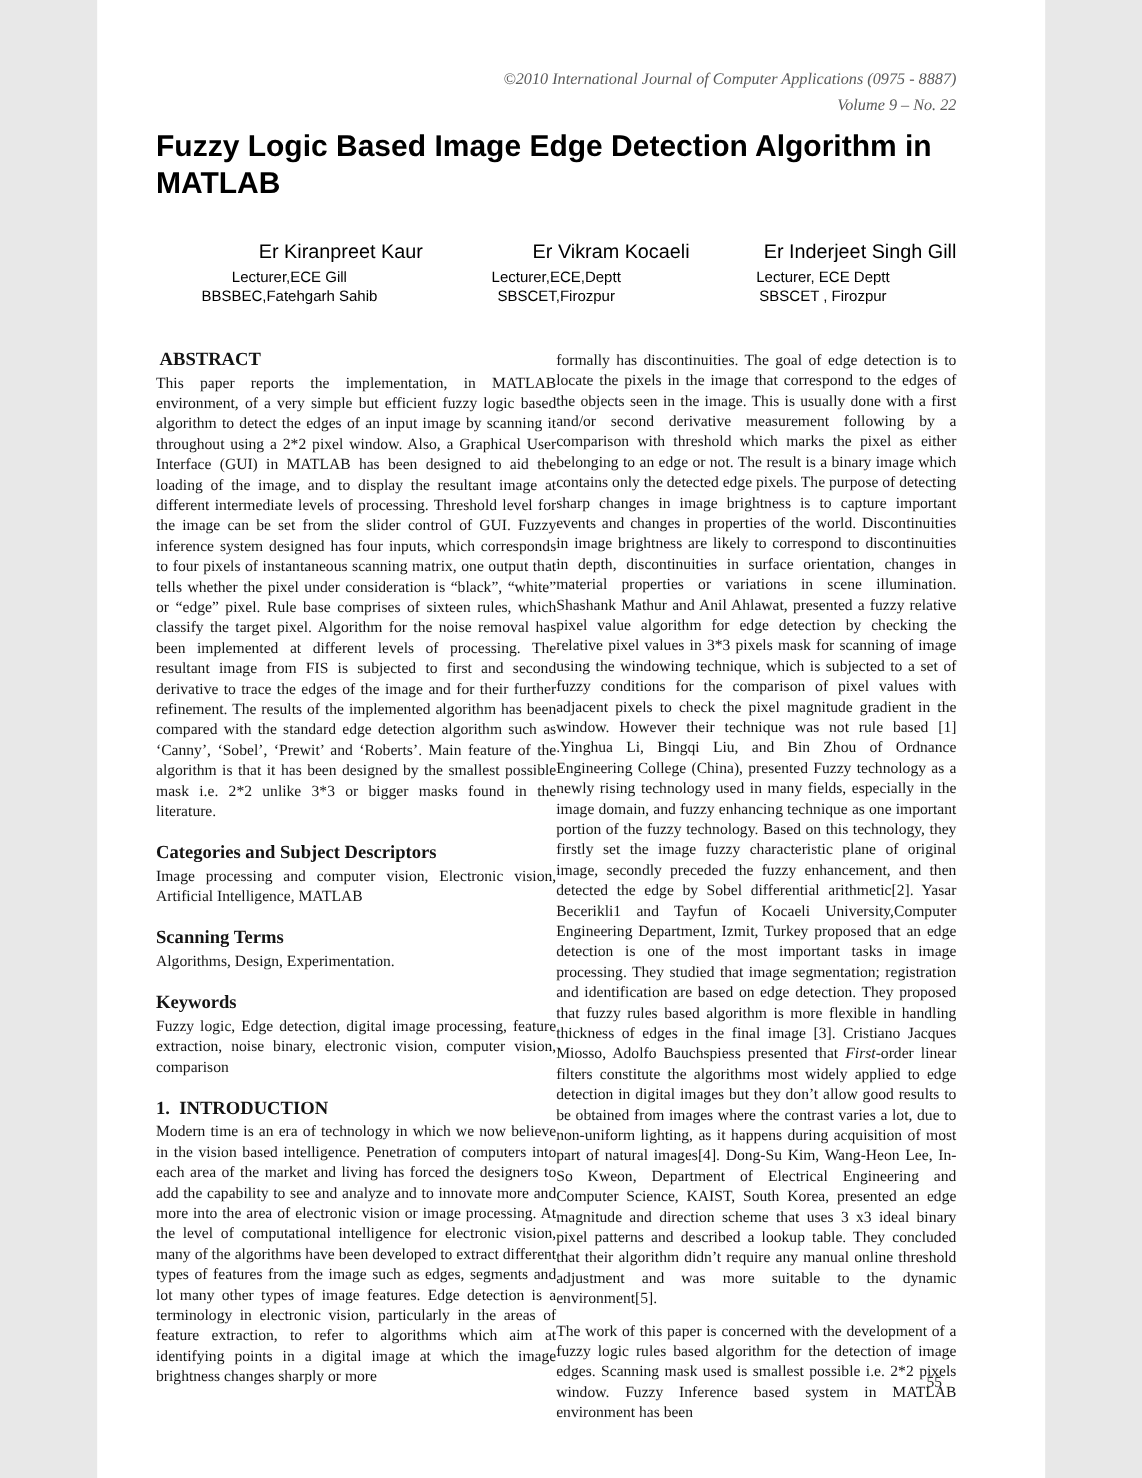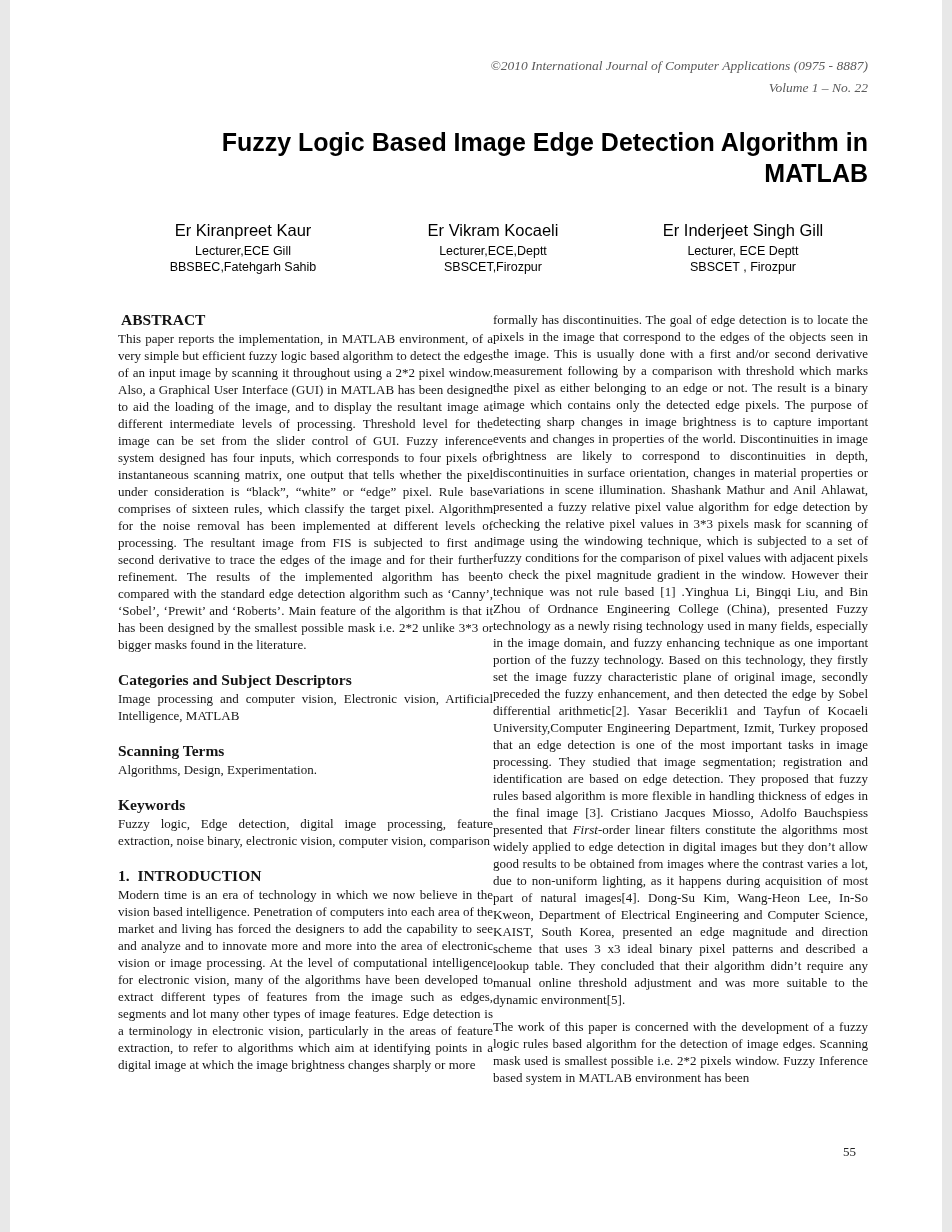--- a/index.html
+++ b/index.html
@@ -4,11 +4,11 @@
 <style>
   html, body { margin: 0; padding: 0; background: #e8e8e8; }
   .page {
-    width: 932px; height: 1232px;
+    width: 790px; height: 1232px;
     background: #ffffff;
     position: relative;
     box-sizing: border-box;
-    padding: 55px 74px 0 108px;
+    padding: 55px 74px 0 49px;
     font-family: "Liberation Serif", serif;
     color: #151515;
     overflow: hidden;

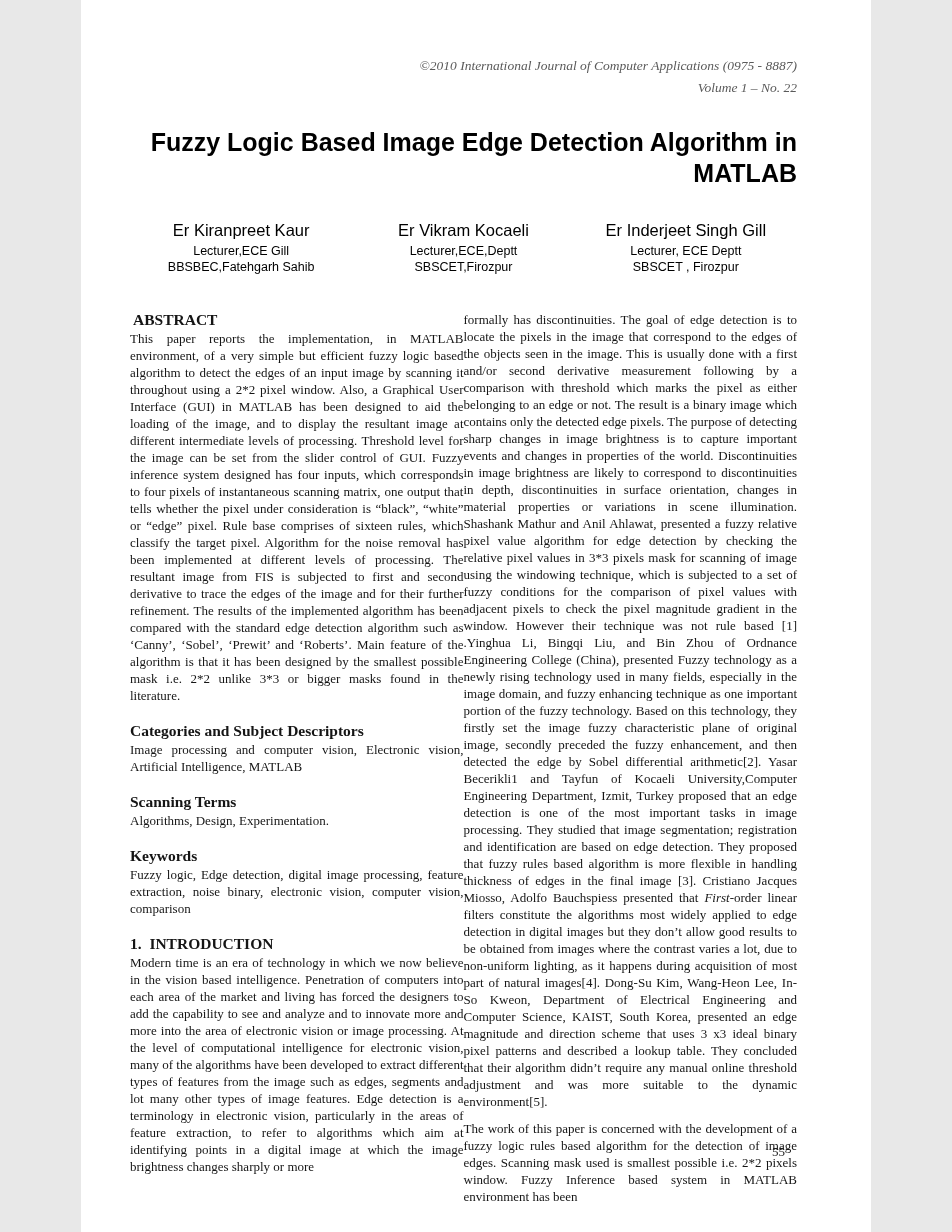--- a/index.html
+++ b/index.html
@@ -77,7 +77,7 @@
 
   <div class="journal-header">
     <div>©2010 International Journal of Computer Applications (0975 - 8887)</div>
-    <div>Volume 1 – No. 22</div>
+    <div>Volume 9 – No. 22</div>
   </div>
 
   <div class="paper-title">

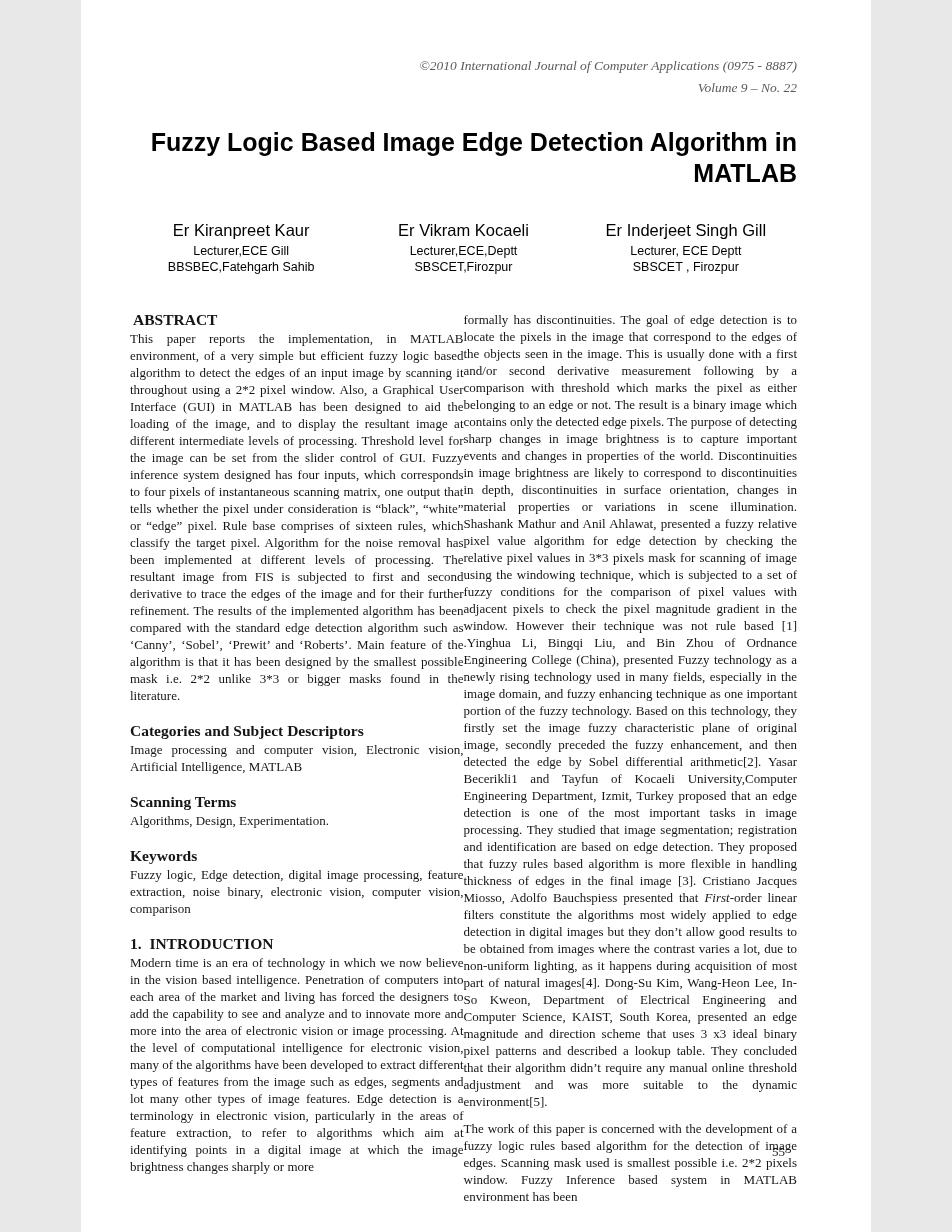--- a/index.html
+++ b/index.html
@@ -26,8 +26,8 @@
     font-weight: bold;
     font-size: 25px;
     line-height: 31px;
-    text-align: right;
-    margin-top: 28px;
+    text-align: left;
+    margin-top: 8px;
     color: #000;
   }
   .authors {

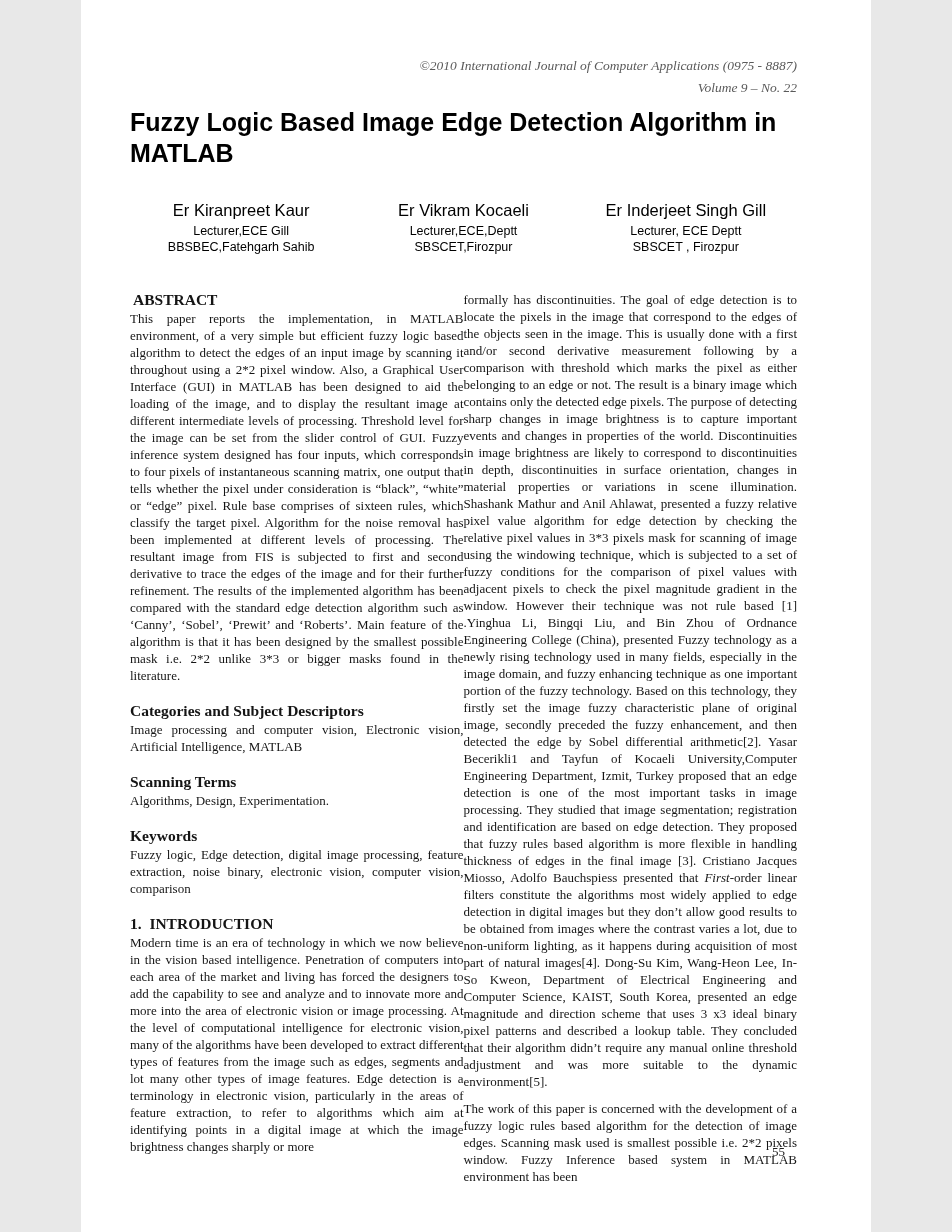--- a/index.html
+++ b/index.html
@@ -38,7 +38,7 @@
     color: #000;
   }
   .author-col { flex: 1; }
-  .author-name { font-size: 16.5px; line-height: 20px; margin-bottom: 3px; }
+  .author-name { font-size: 16.5px; line-height: 20px; margin-bottom: 3px; text-align: right; }
   .author-line { font-size: 12.5px; line-height: 16px; }
   .columns {
     display: flex;

